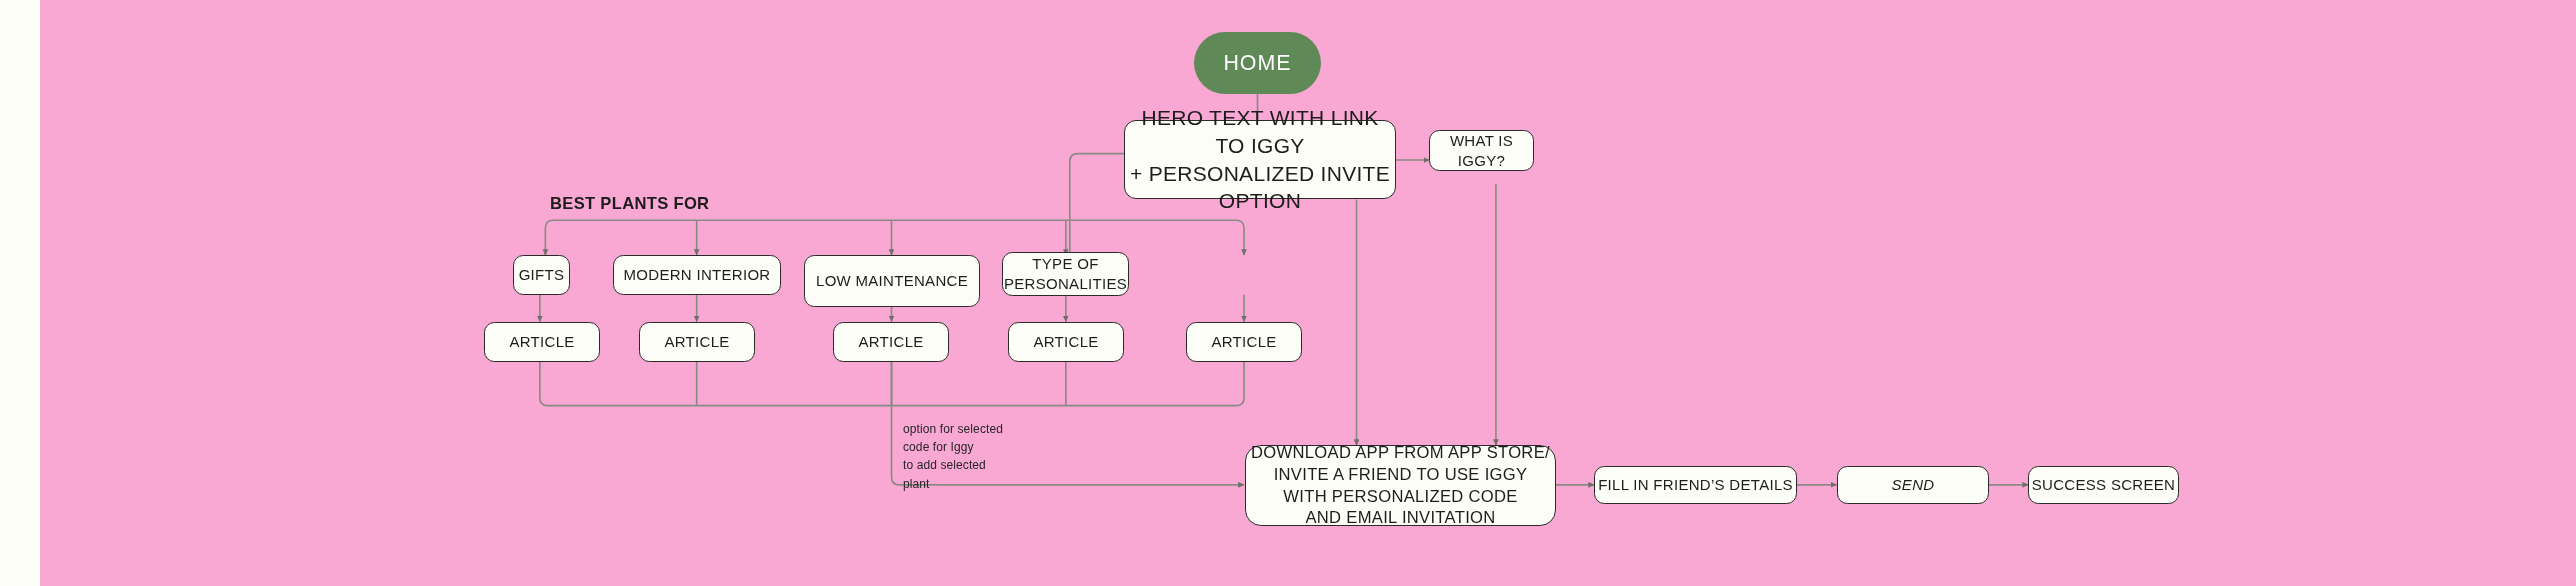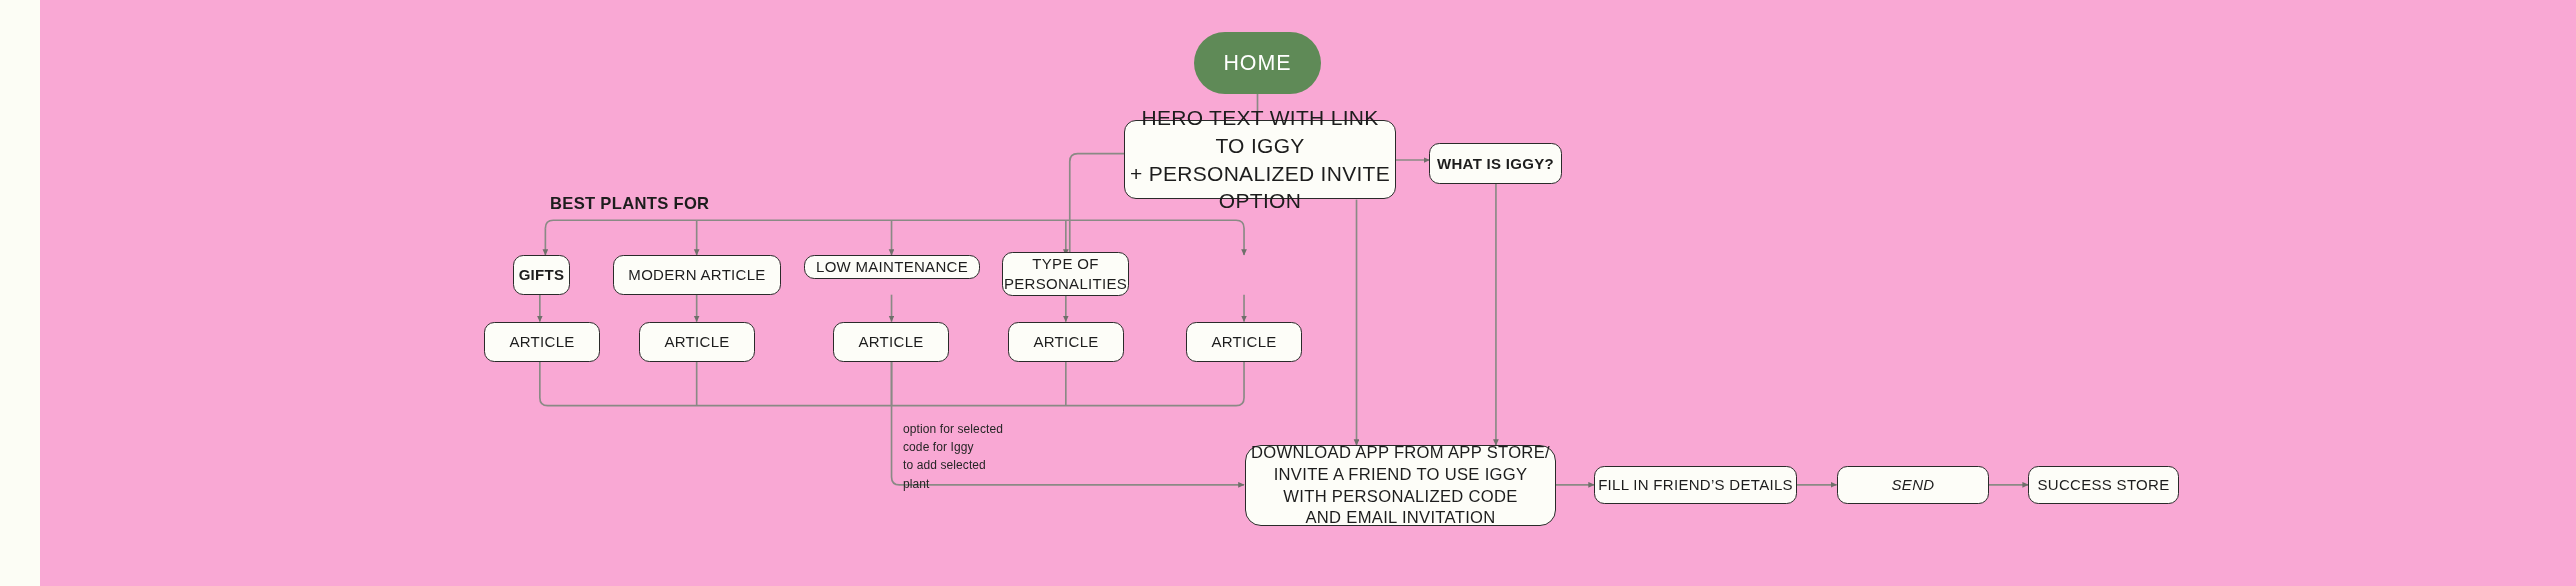--- a/index.html
+++ b/index.html
@@ -137,7 +137,7 @@
   <div class="node hero" style="left:1084px; top:120px; width:272px; height:79px;">HERO TEXT WITH LINK TO IGGY
 + PERSONALIZED INVITE OPTION</div>
 
-  <div class="node small" style="left:1389px; top:143px; width:133px; height:41px;font-weight:bold;">WHAT IS IGGY?</div>
+  <div class="node small" style="left:1389px; top:130px; width:105px; height:41px;">WHAT IS IGGY?</div>
 
   <div class="plain-label" style="left:510px; top:194px;font-weight:bold;">BEST PLANTS FOR</div>
 

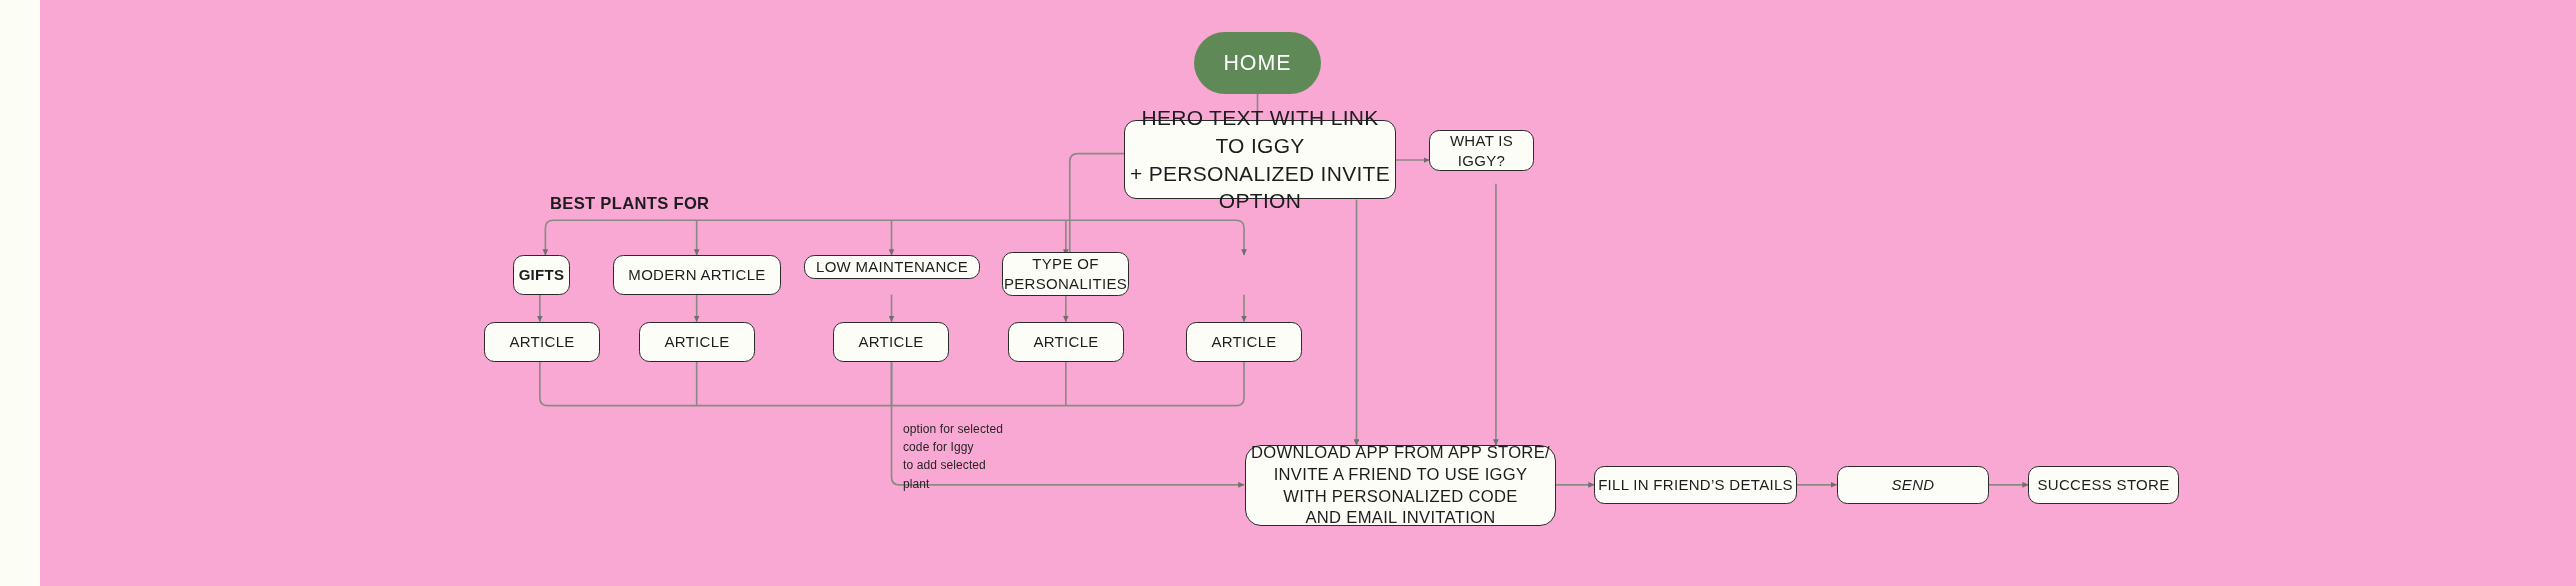--- a/index.html
+++ b/index.html
@@ -141,7 +141,7 @@
 
   <div class="plain-label" style="left:510px; top:194px;font-weight:bold;">BEST PLANTS FOR</div>
 
-  <div class="node cat" style="left:473px; top:255px; width:57px; height:40px;font-weight:bold;">GIFTS</div>
+  <div class="node cat" style="left:473px; top:255px; width:57px; height:40px;">GIFTS</div>
 
   <div class="node cat" style="left:573px; top:255px; width:168px; height:40px;">MODERN ARTICLE</div>
 

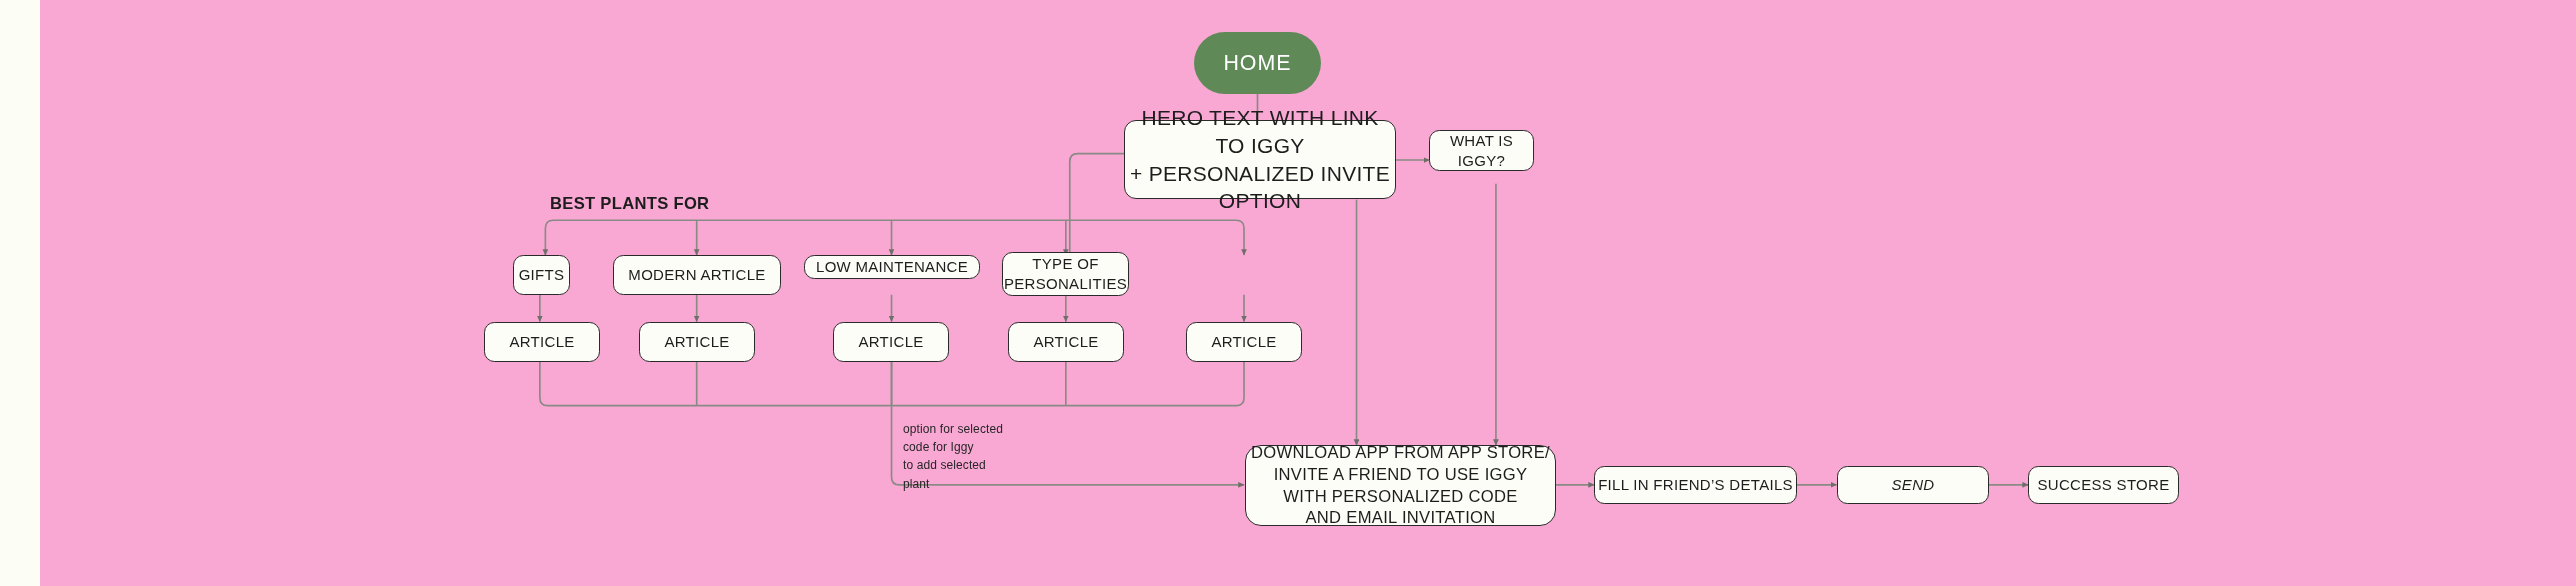--- a/index.html
+++ b/index.html
@@ -143,7 +143,7 @@
 
   <div class="node cat" style="left:473px; top:255px; width:57px; height:40px;">GIFTS</div>
 
-  <div class="node cat" style="left:573px; top:255px; width:168px; height:40px;">MODERN ARTICLE</div>
+  <div class="node cat" style="left:573px; top:255px; width:168px; height:40px;">MODERN INTERIOR</div>
 
   <div class="node cat" style="left:764px; top:255px; width:176px; height:24px;">LOW MAINTENANCE</div>
 

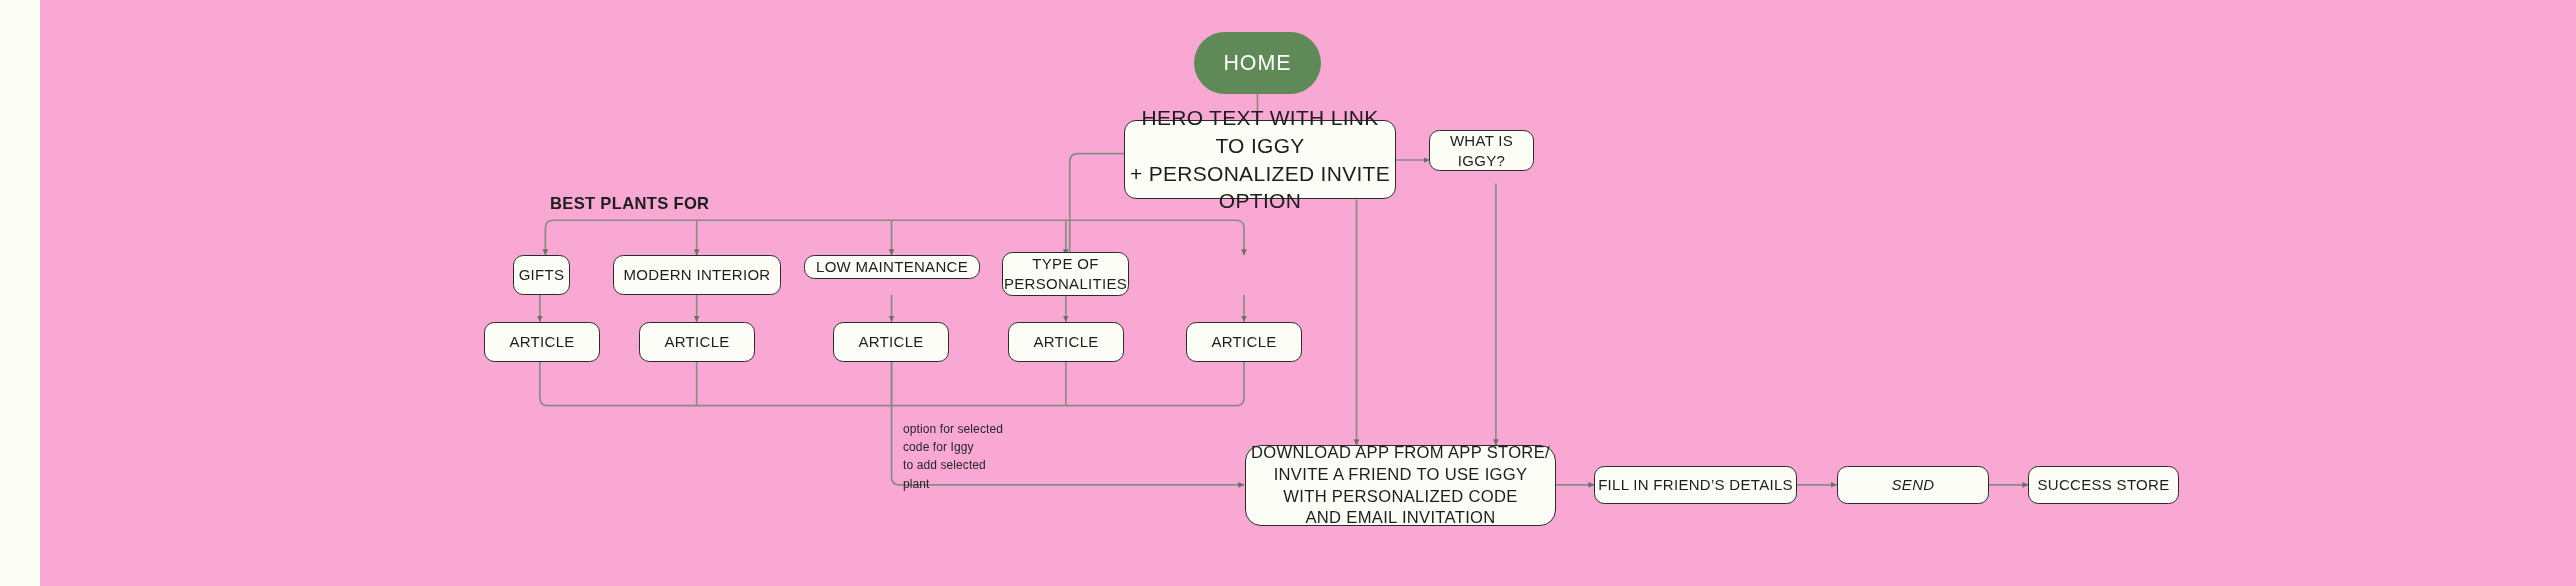--- a/index.html
+++ b/index.html
@@ -145,7 +145,7 @@
 
   <div class="node cat" style="left:573px; top:255px; width:168px; height:40px;">MODERN INTERIOR</div>
 
-  <div class="node cat" style="left:764px; top:255px; width:176px; height:24px;">LOW MAINTENANCE</div>
+  <div class="node cat" style="left:764px; top:255px; width:176px; height:52px;">LOW MAINTENANCE</div>
 
   <div class="node cat" style="left:962px; top:252px; width:127px; height:44px;">TYPE OF
 PERSONALITIES</div>

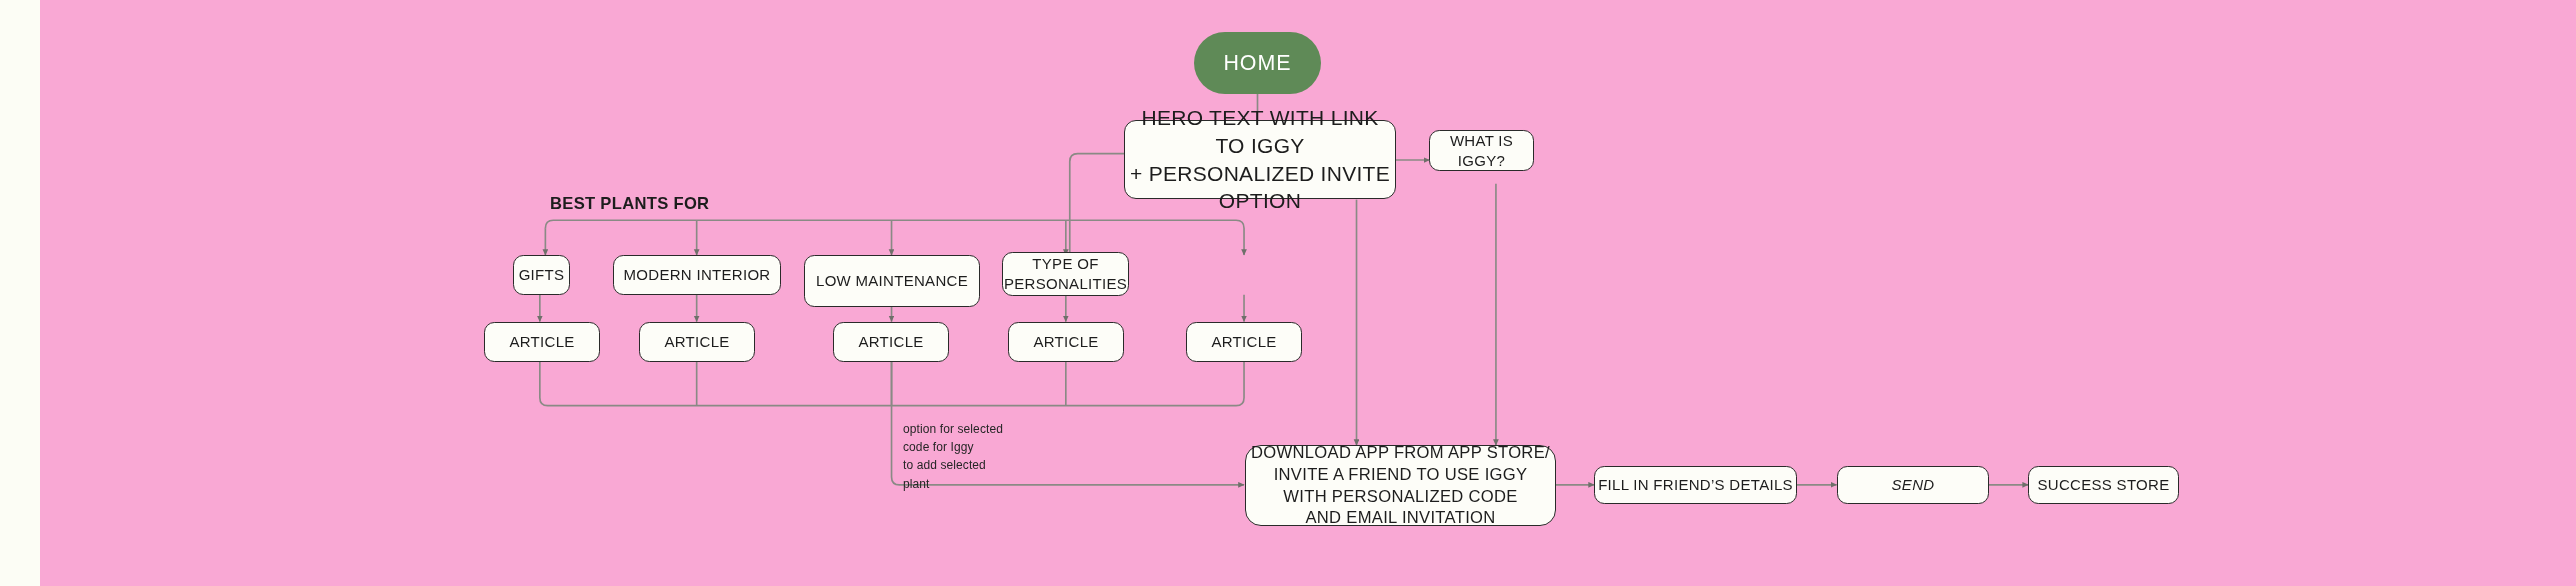--- a/index.html
+++ b/index.html
@@ -175,7 +175,7 @@
 
   <div class="node small" style="left:1797px; top:466px; width:152px; height:38px;font-style:italic;">SEND</div>
 
-  <div class="node small" style="left:1988px; top:466px; width:151px; height:38px;">SUCCESS STORE</div>
+  <div class="node small" style="left:1988px; top:466px; width:151px; height:38px;">SUCCESS SCREEN</div>
 
 </div>
 

